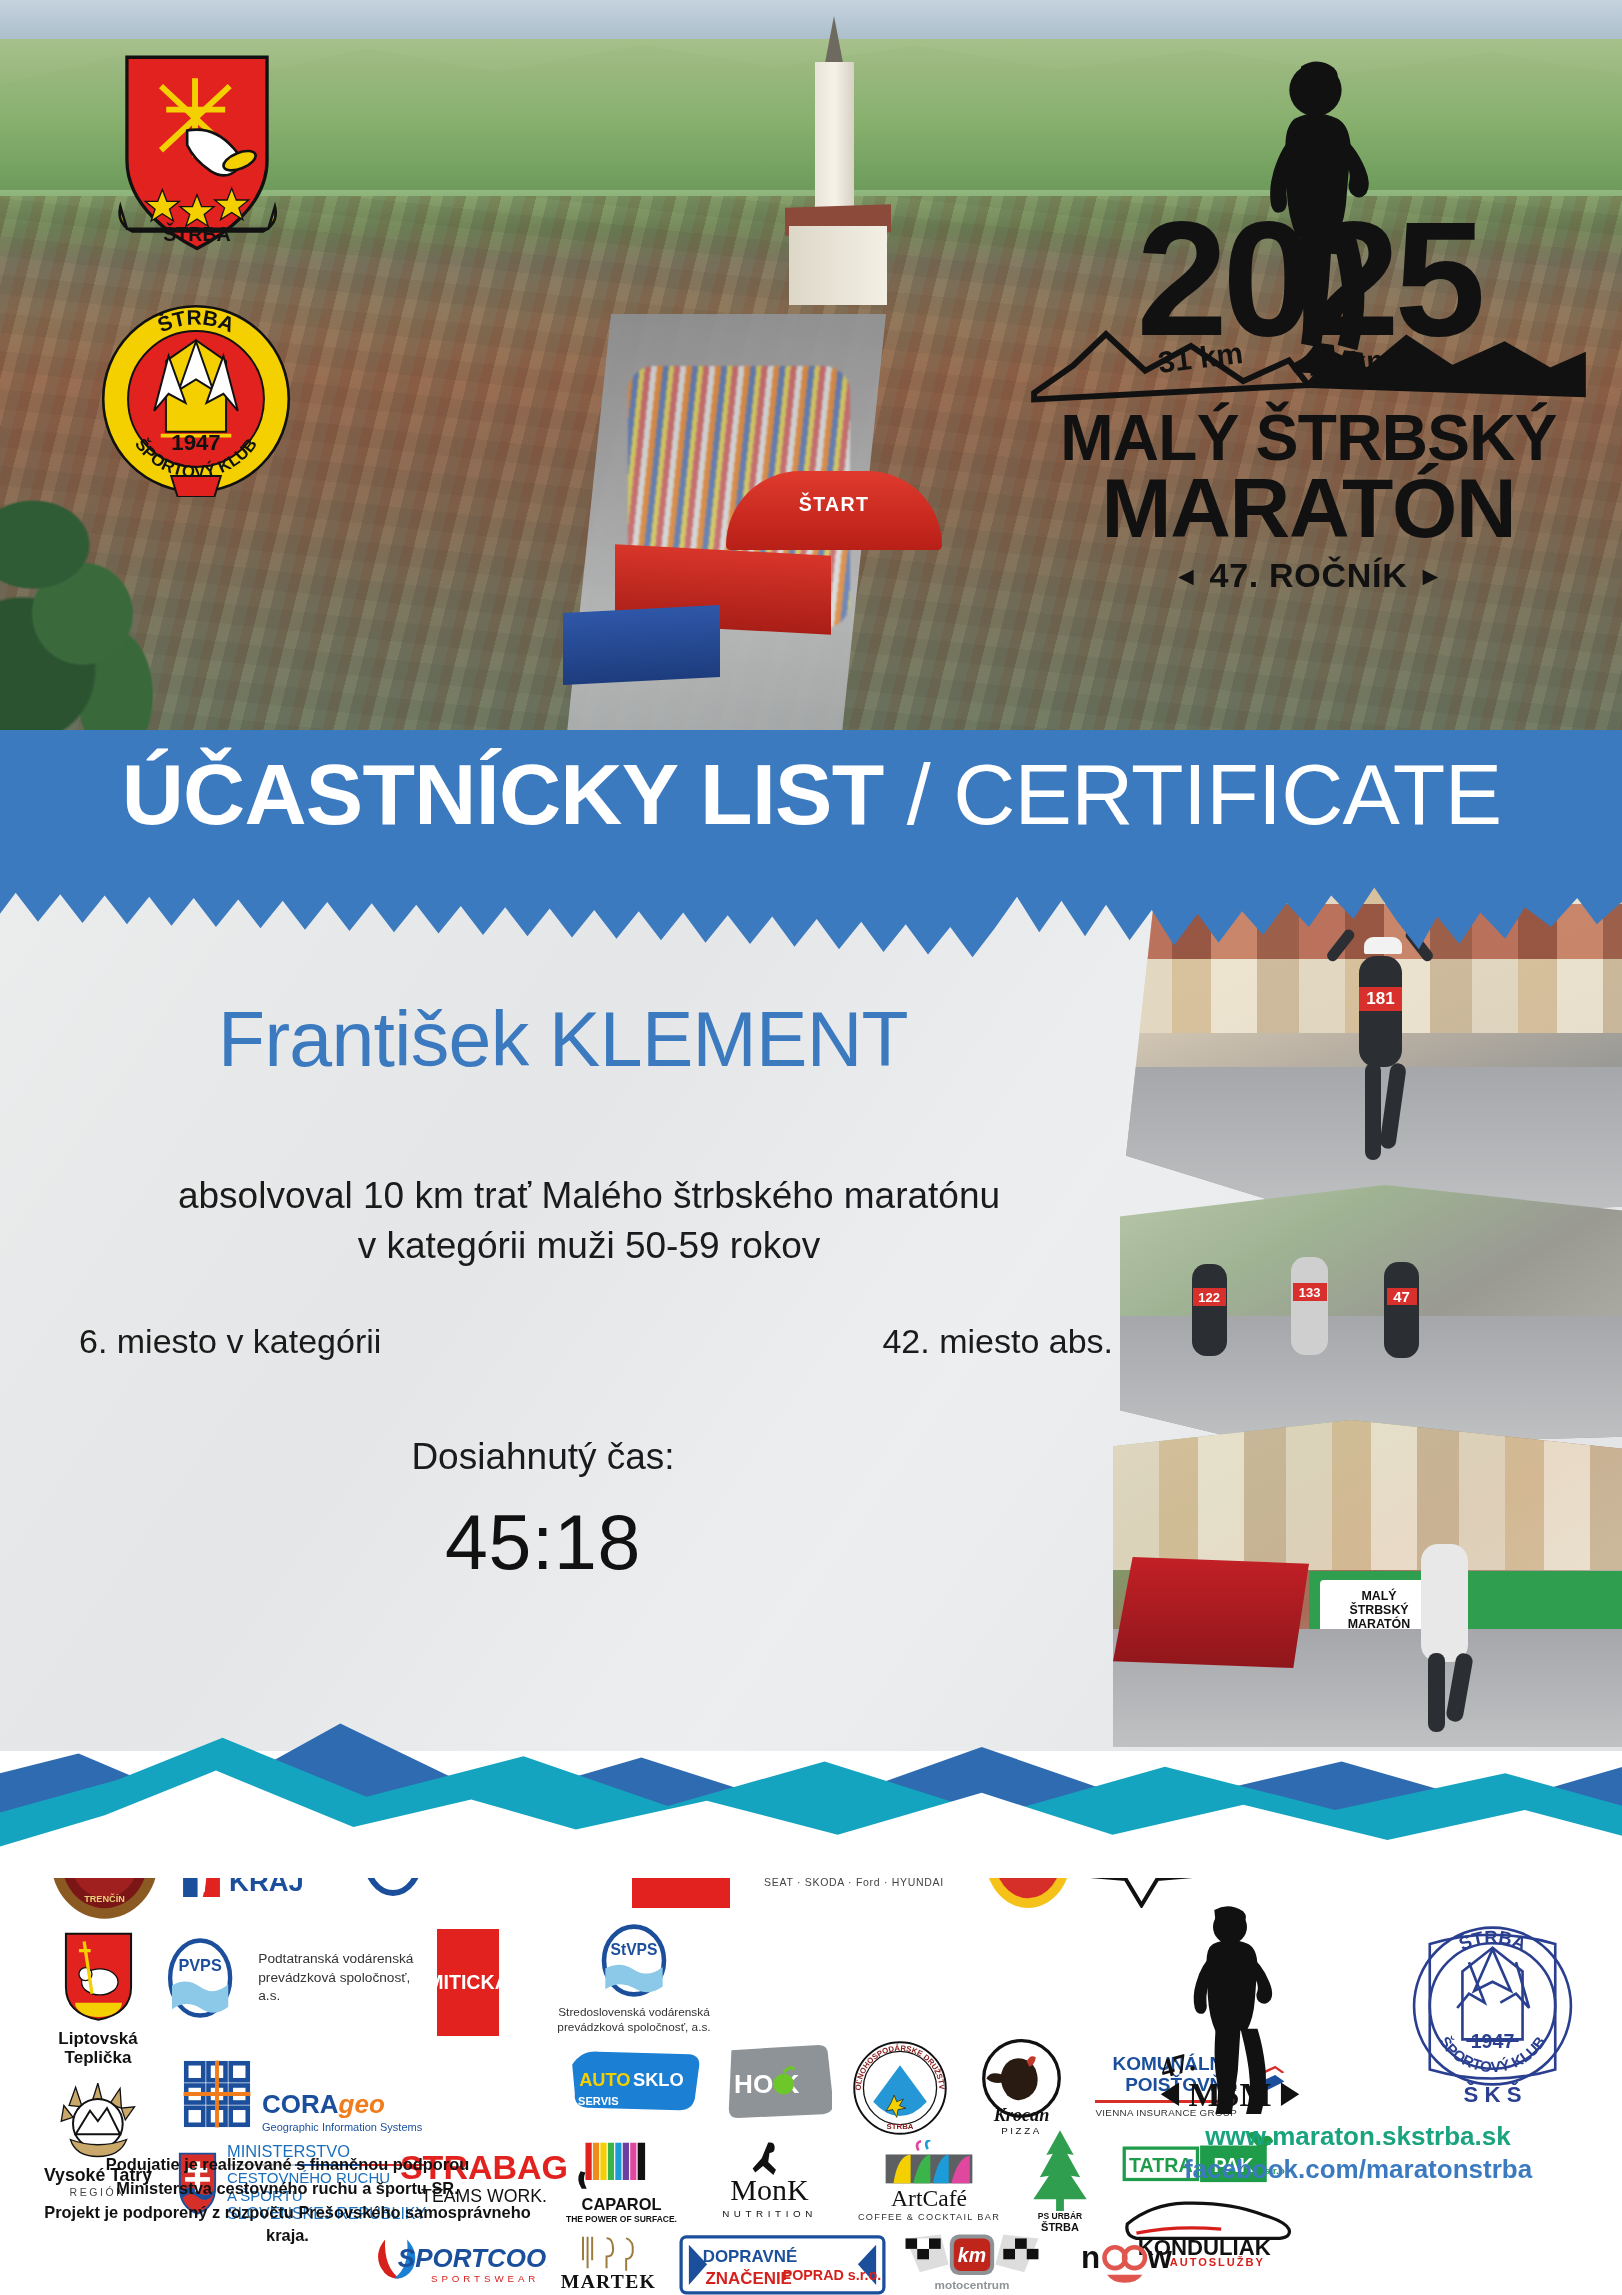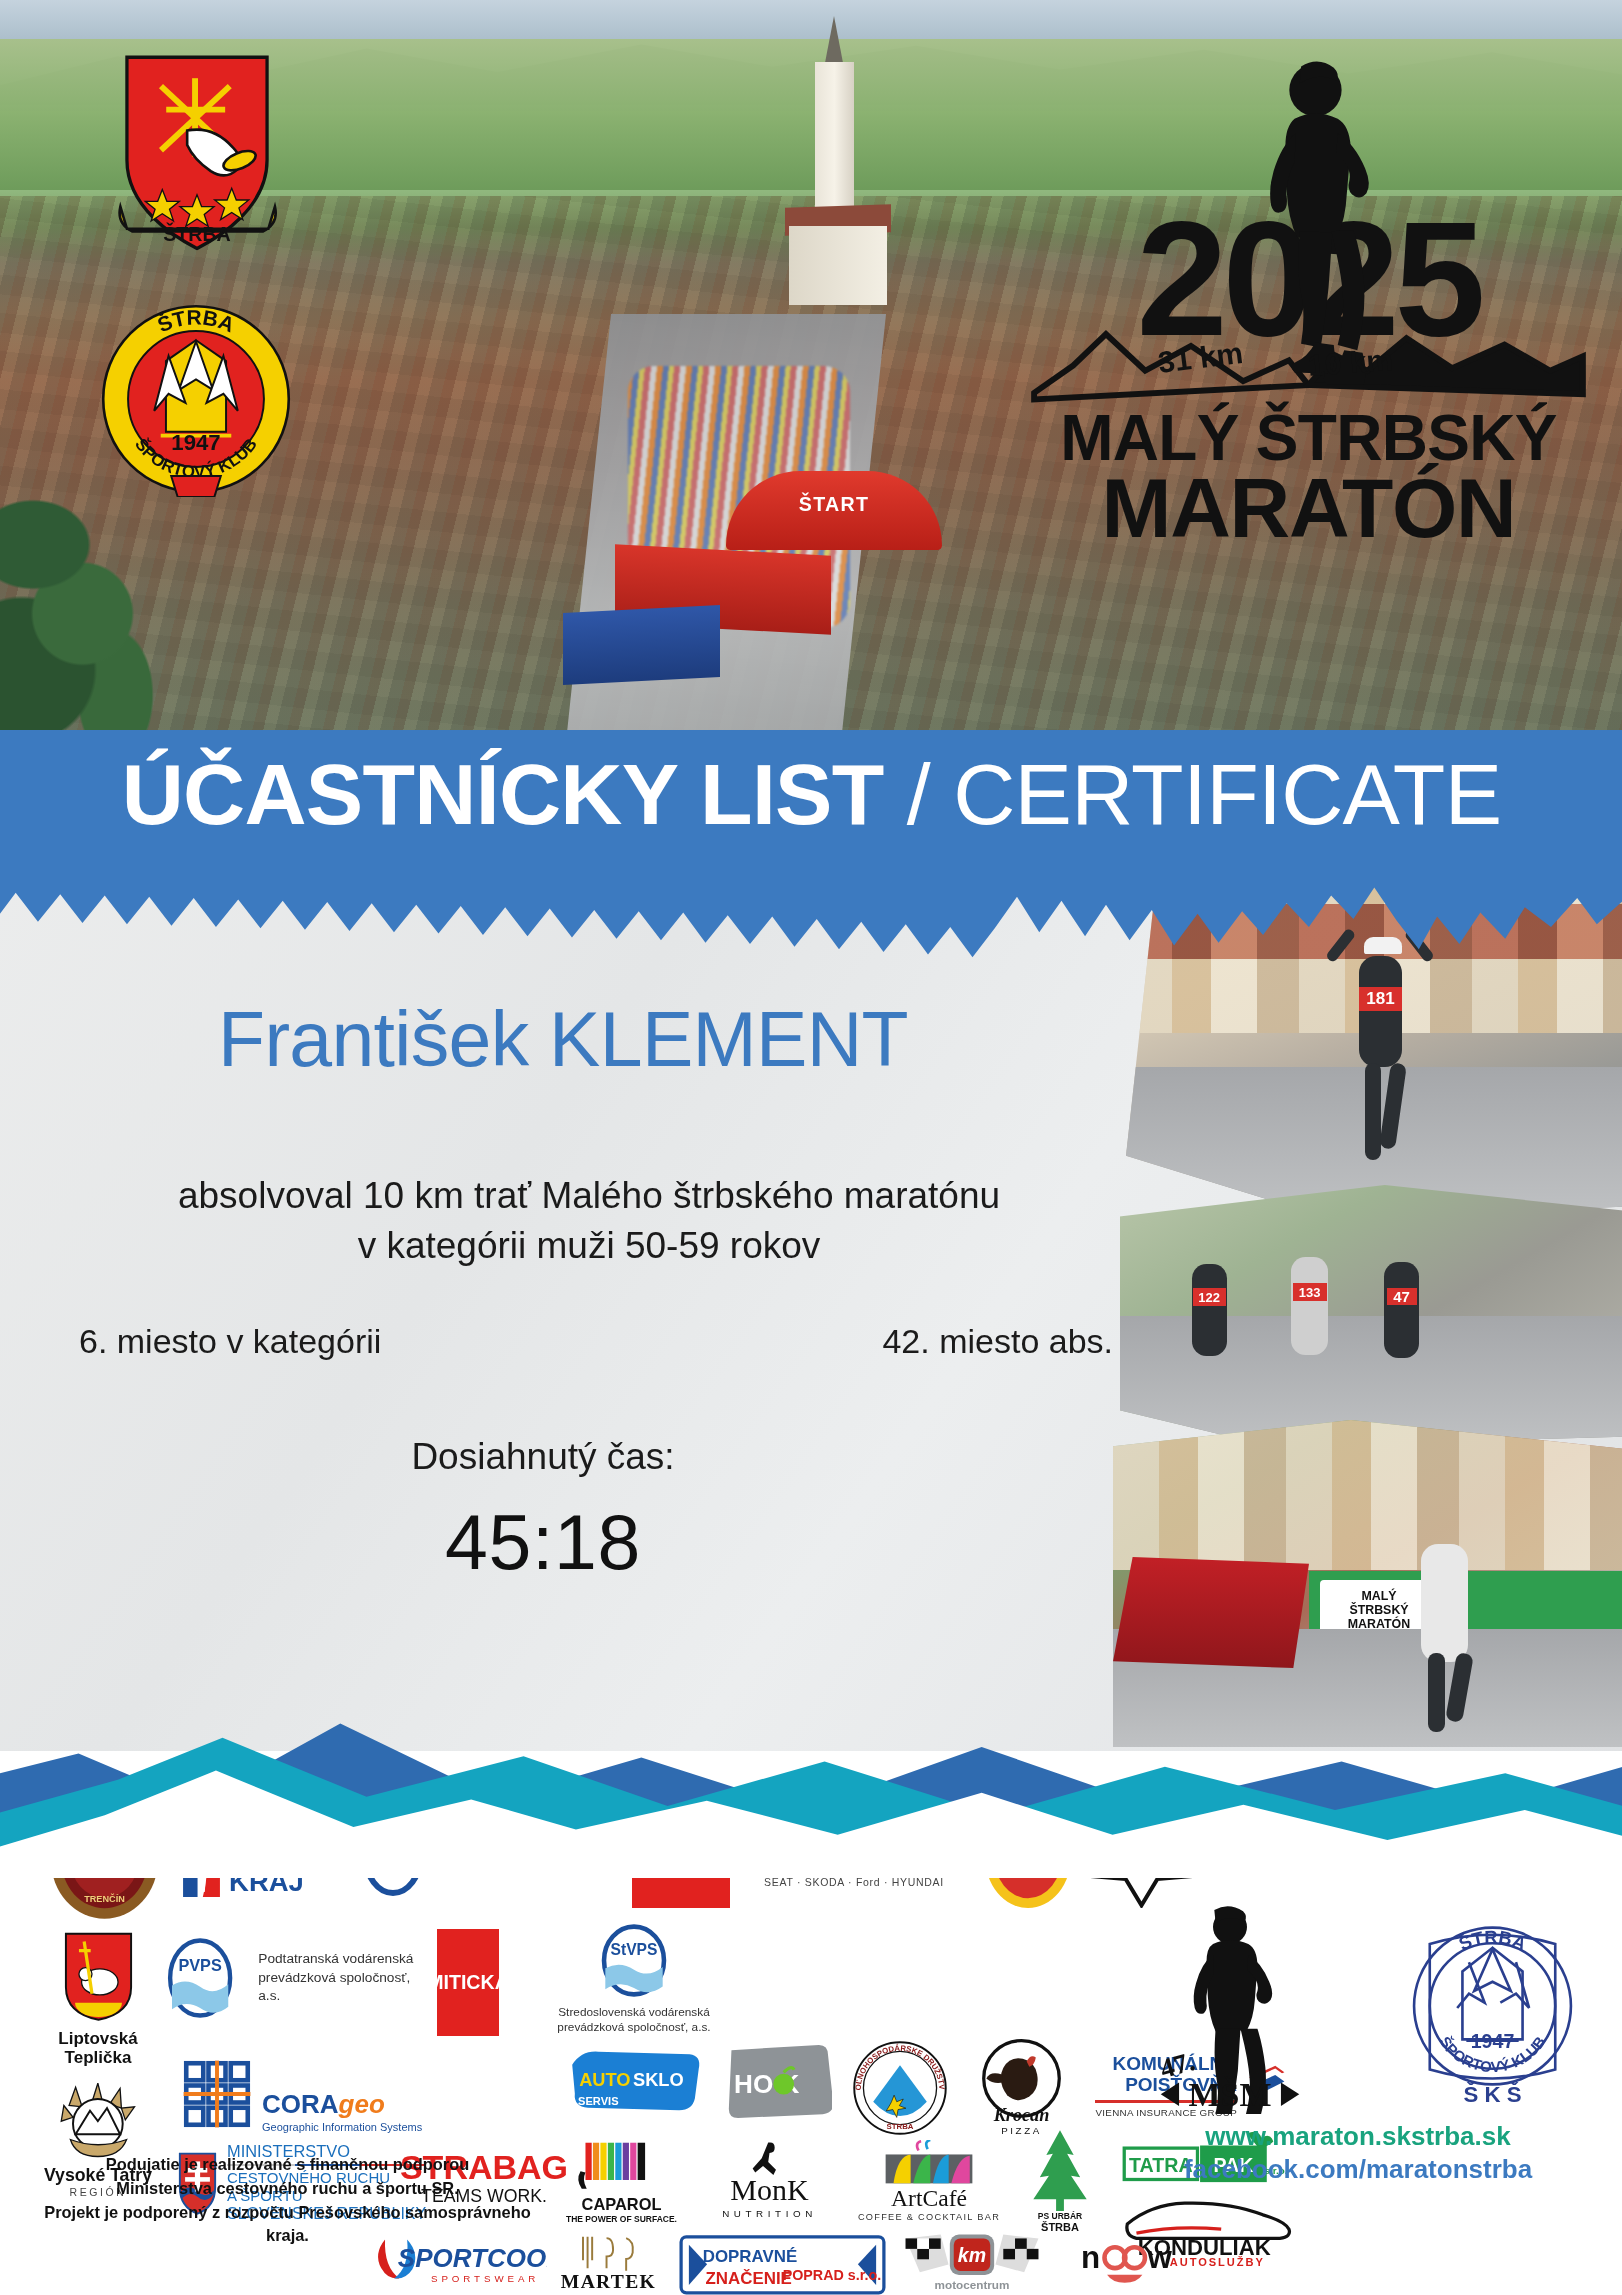--- a/index.html
+++ b/index.html
@@ -300,6 +300,11 @@
       <div class="km-right">10 km</div>
       <div class="t1">MALÝ ŠTRBSKÝ</div>
       <div class="t2">MARATÓN</div>
+      <div class="t3">
+        <span class="arrw">◄</span>
+        <span>47. ROČNÍK</span>
+        <span class="arrw">►</span>
+      </div>
     </div>
   </div>
 

